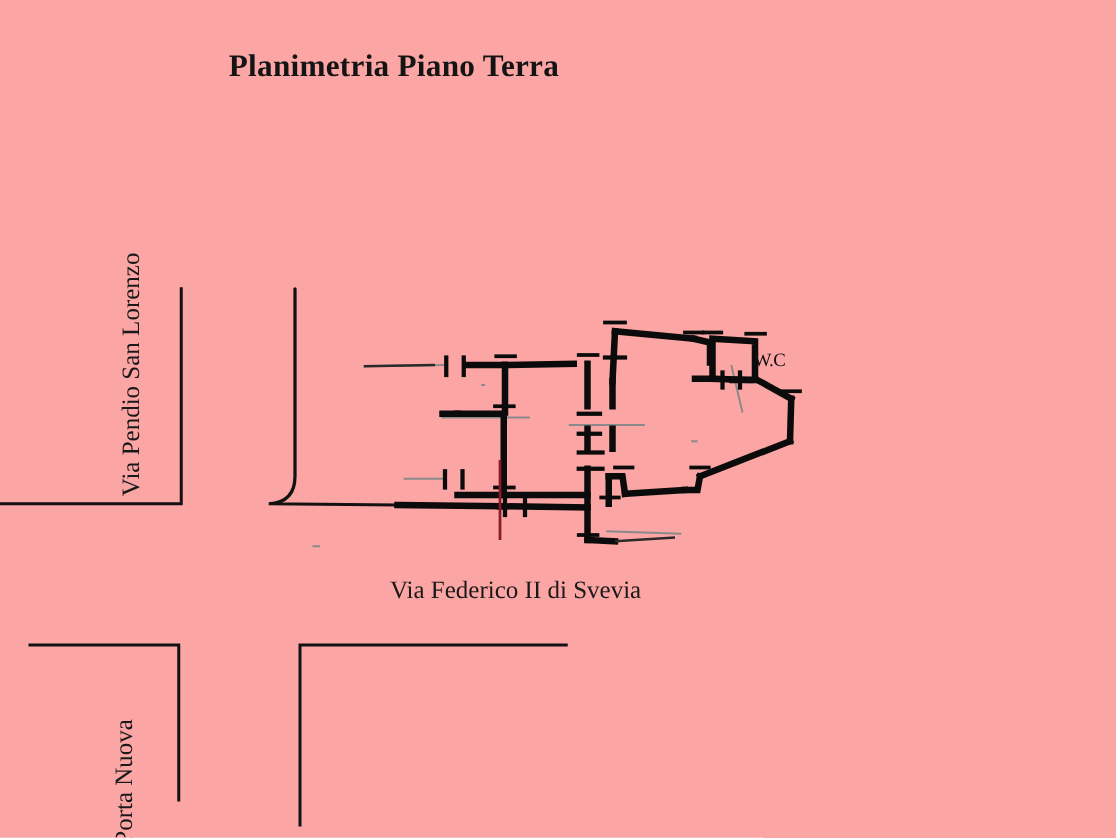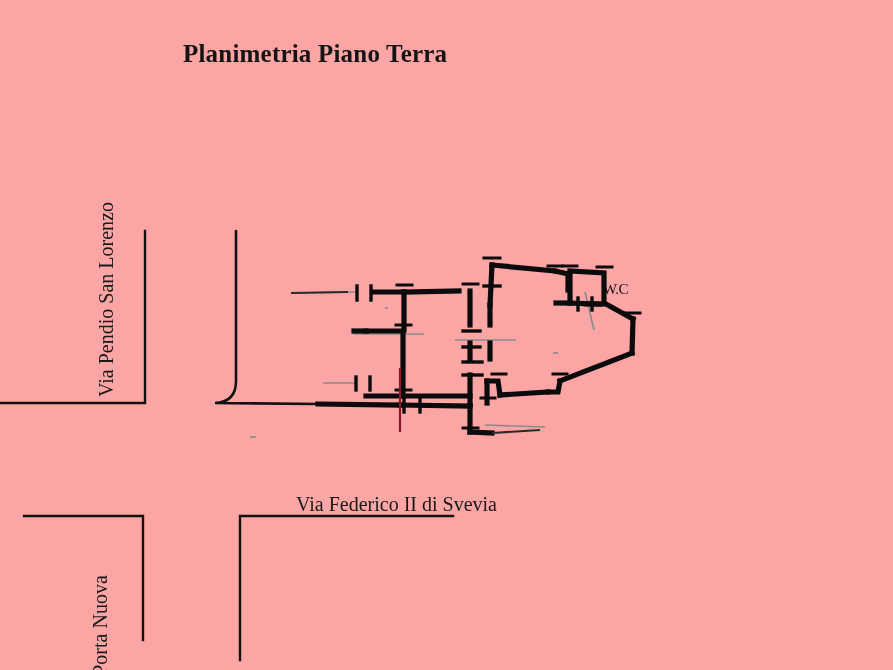--- a/index.html
+++ b/index.html
@@ -54,9 +54,8 @@
     transform: rotate(-90deg);
   }
   #label-federico {
-    left: 296px;
+    left: 312px;
     top: 461px;
-    margin-top: 32px;
   }
   #plan-svg {
     position: absolute;

